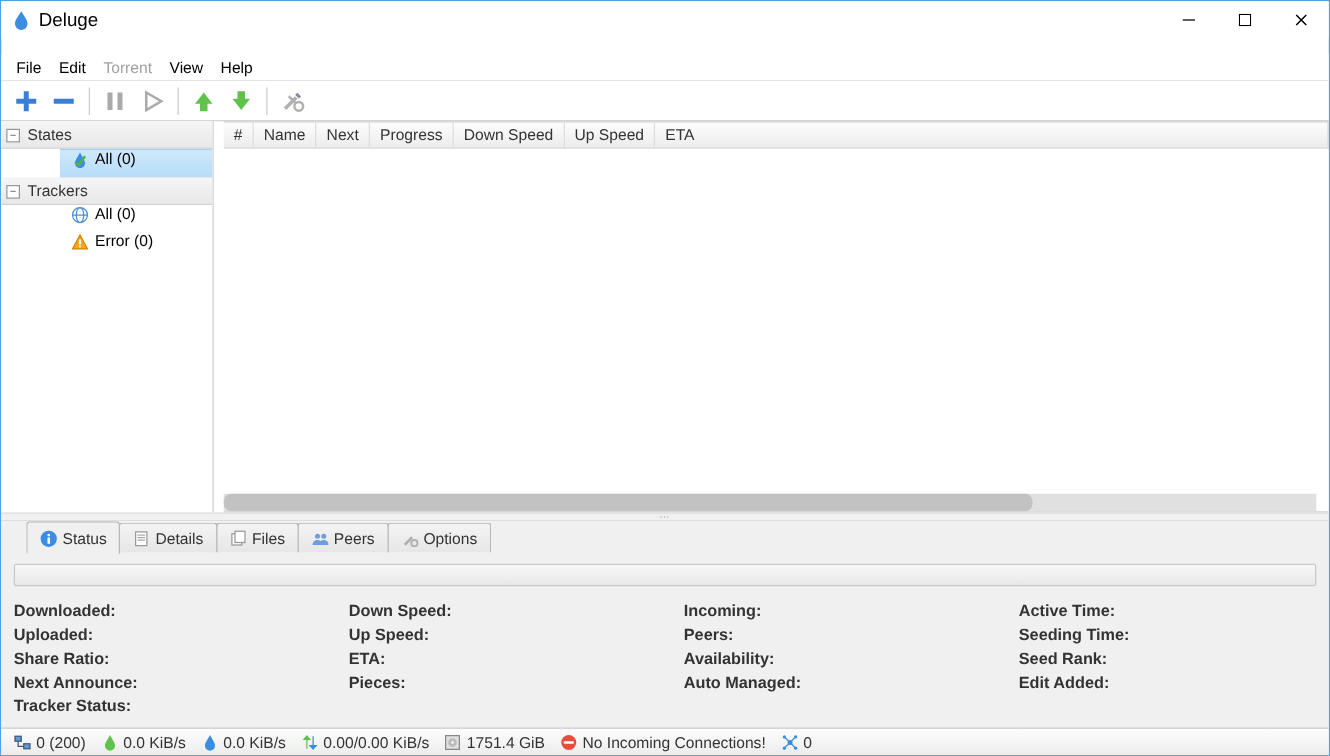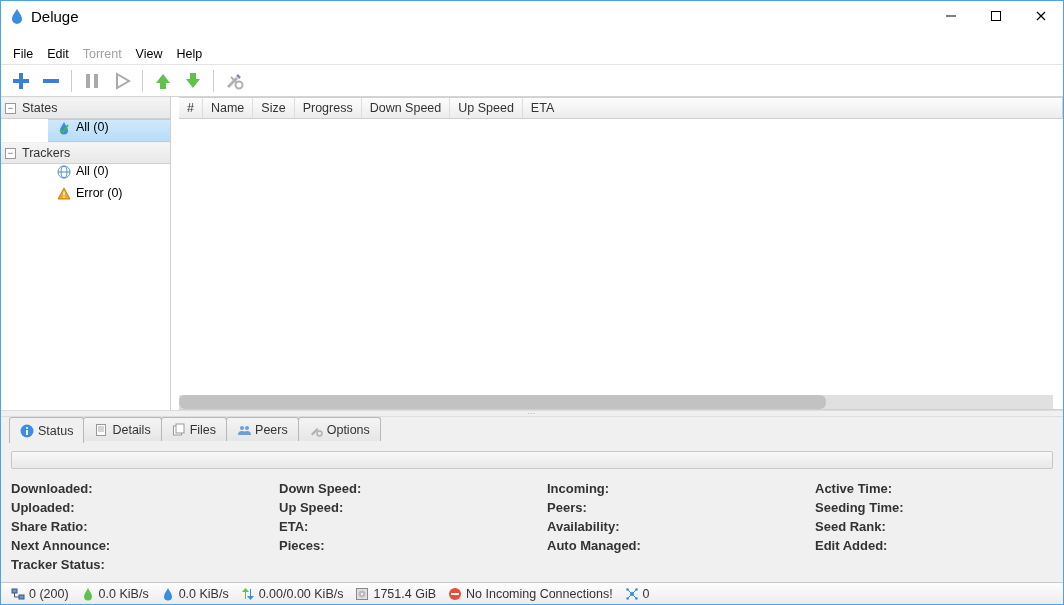--- a/index.html
+++ b/index.html
@@ -171,7 +171,7 @@
     <div class="col-headers">
       <span>#</span>
       <span>Name</span>
-      <span>Size</span>
+      <span>Next</span>
       <span>Progress</span>
       <span>Down Speed</span>
       <span>Up Speed</span>

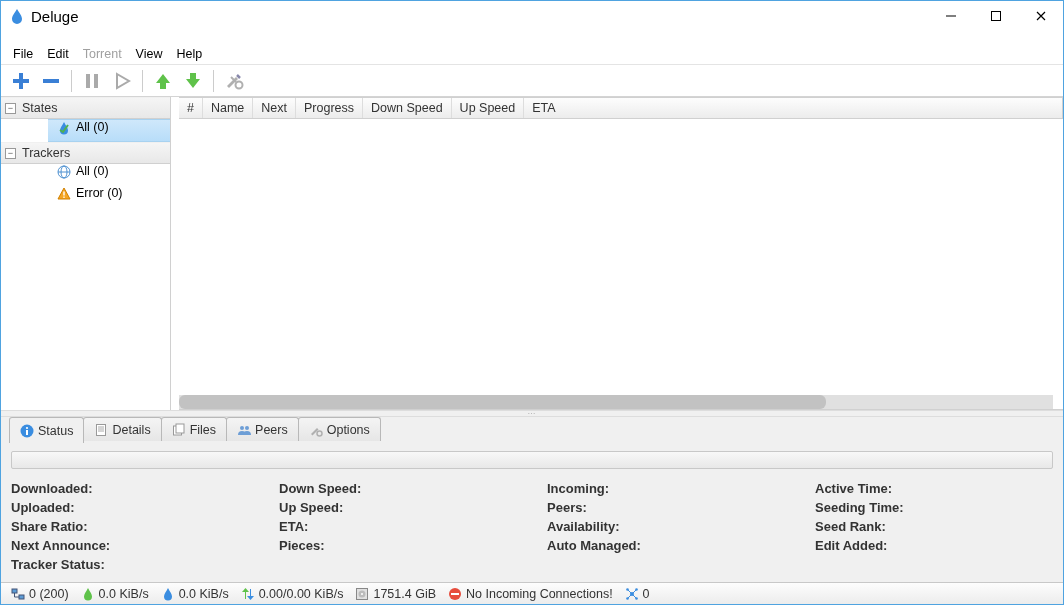--- a/index.html
+++ b/index.html
@@ -32,7 +32,7 @@
 .splitter { height: 7px; background: #f0f0f0; display:flex; align-items:center; justify-content:center; border-top:1px solid #ddd; border-bottom:1px solid #ddd; cursor: ns-resize; }
 .splitter-grip { color:#b0b0b0; font-size:8px; letter-spacing:1px; }
 .details-pane { background: #f0f0f0; display: flex; flex-direction: column; }
-.tabs { height: 26px; display: flex; align-items: flex-start; padding: 0 8px; }
+.tabs { height: 26px; display: flex; align-items: center; padding: 0 8px; margin-left: 12px; }
 .tab { height: 24px; padding: 0 10px; display: flex; align-items: center; gap: 4px; background: linear-gradient(#f4f4f4,#e6e6e6); border: 1px solid #b8b8b8; border-bottom: none; border-radius: 3px 3px 0 0; margin-right: -1px; cursor: pointer; font-size: 12.5px; color: #333; }
 .tab.active { height: 26px; background: #f0f0f0; z-index: 2; }
 .tab svg { width: 14px; height: 14px; }

